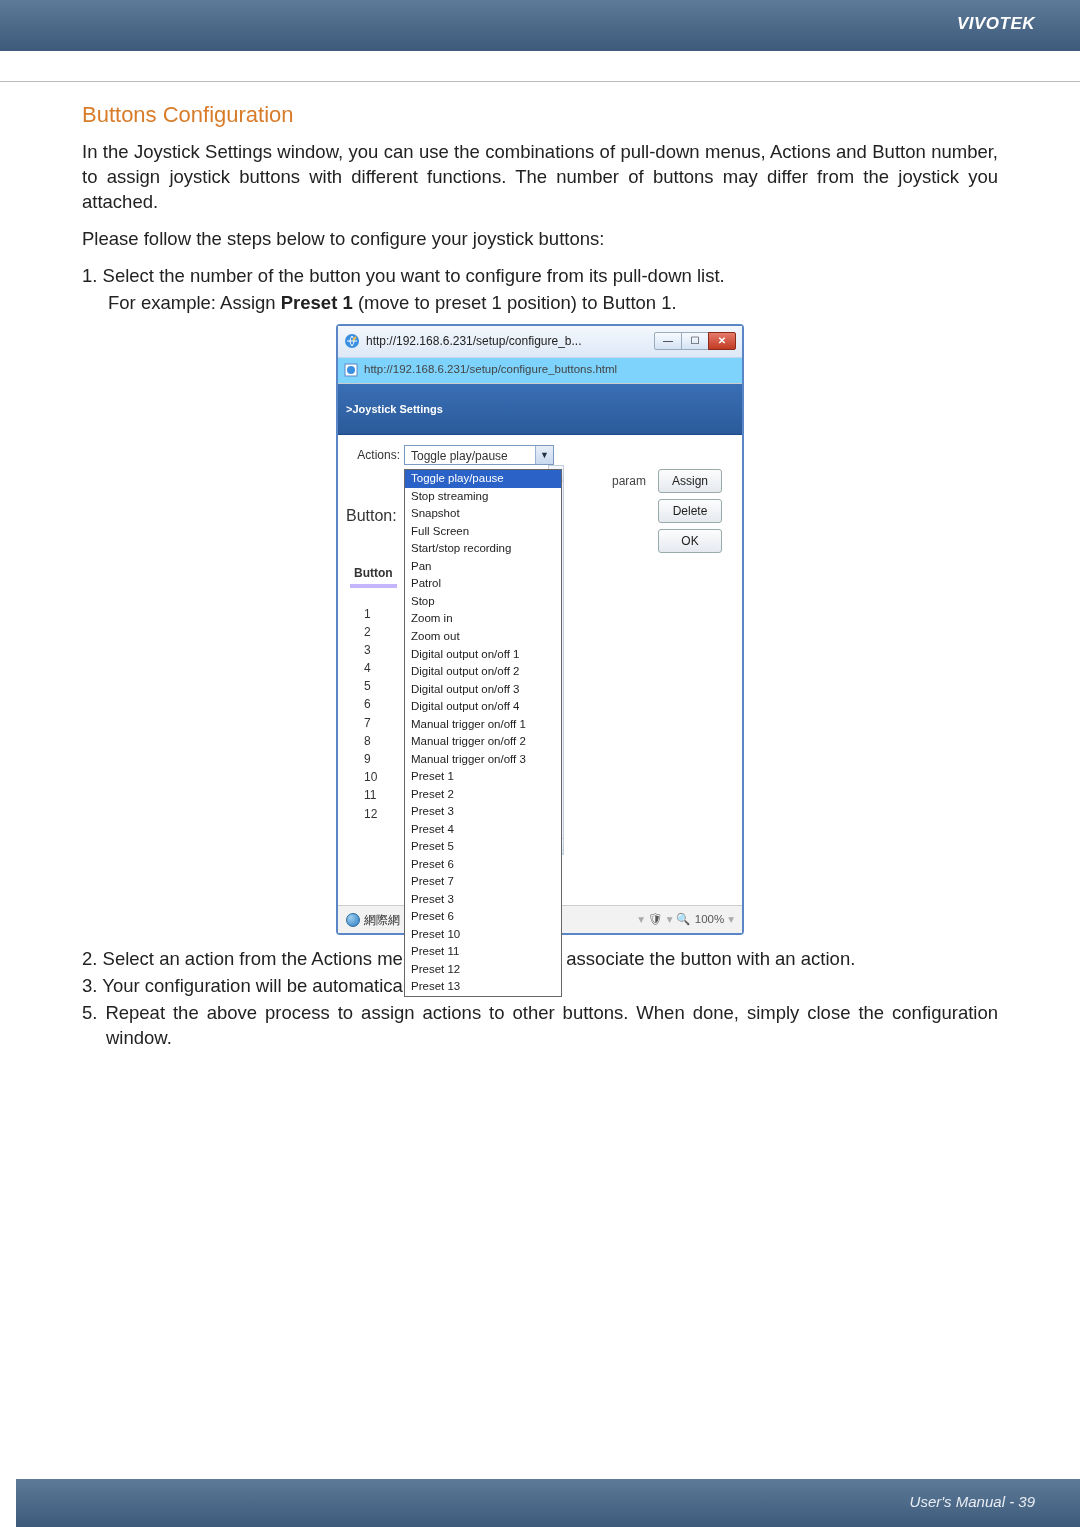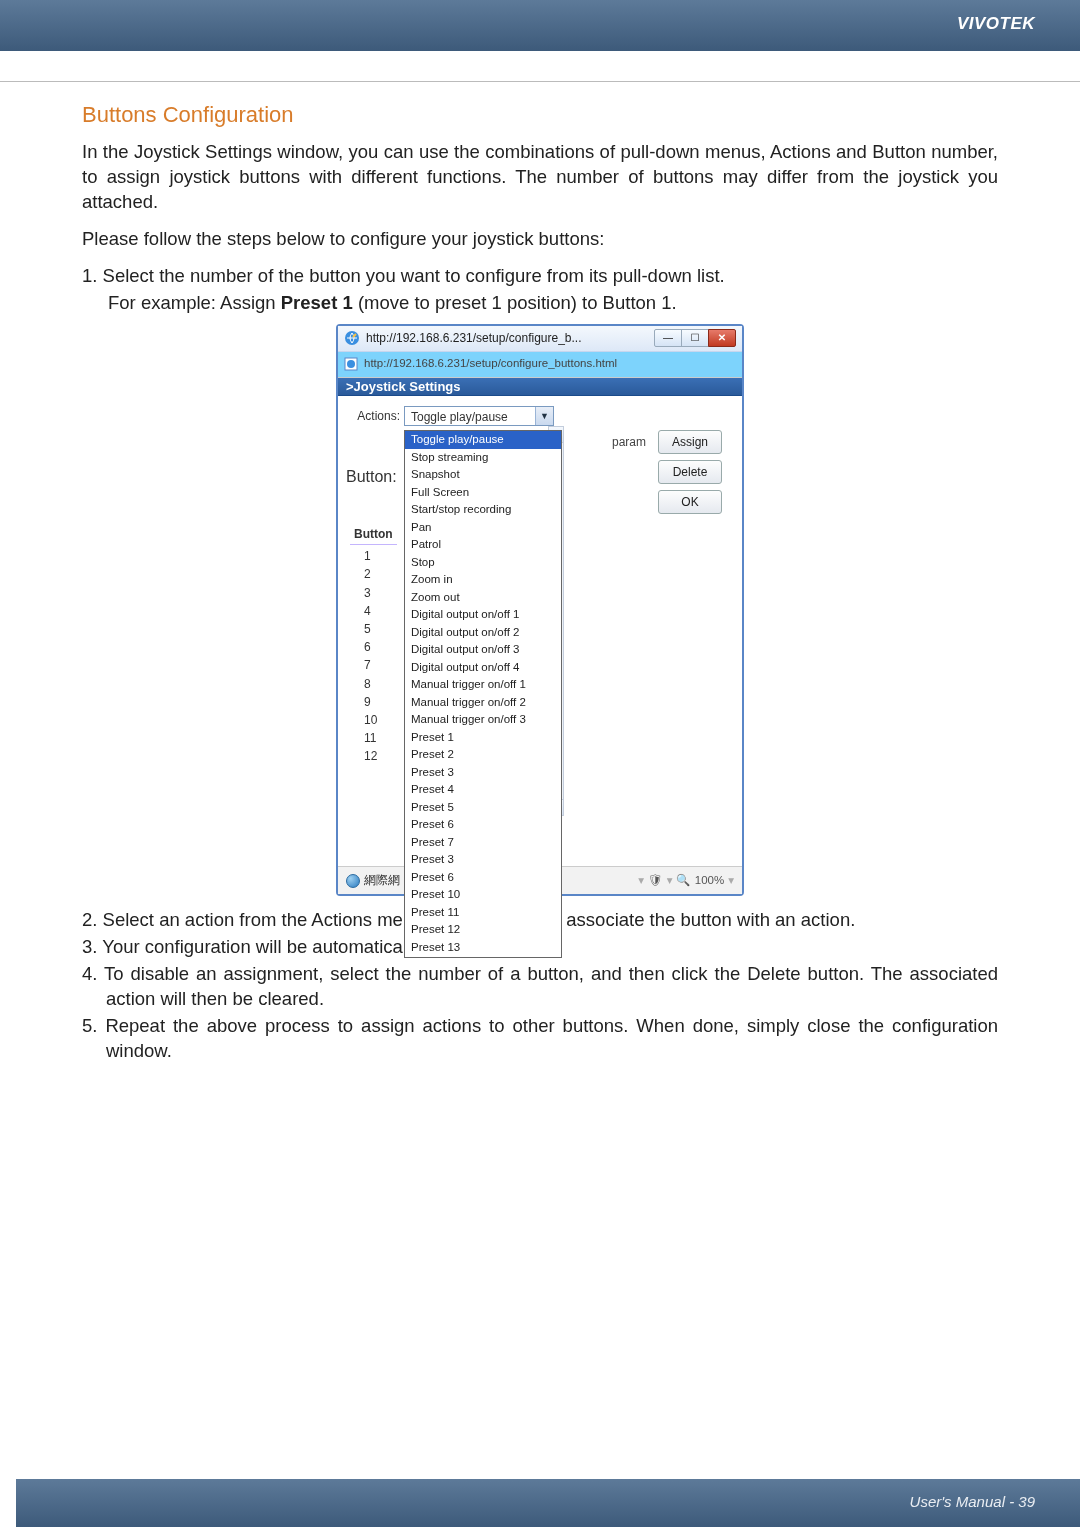--- a/index.html
+++ b/index.html
@@ -61,7 +61,7 @@
     position: relative;
   }
   .dlg-titlebar {
-    height: 26px;
+    height: 32px;
     background: linear-gradient(to bottom, #f4f8fd, #dde8f7);
     display: flex;
     align-items: center;

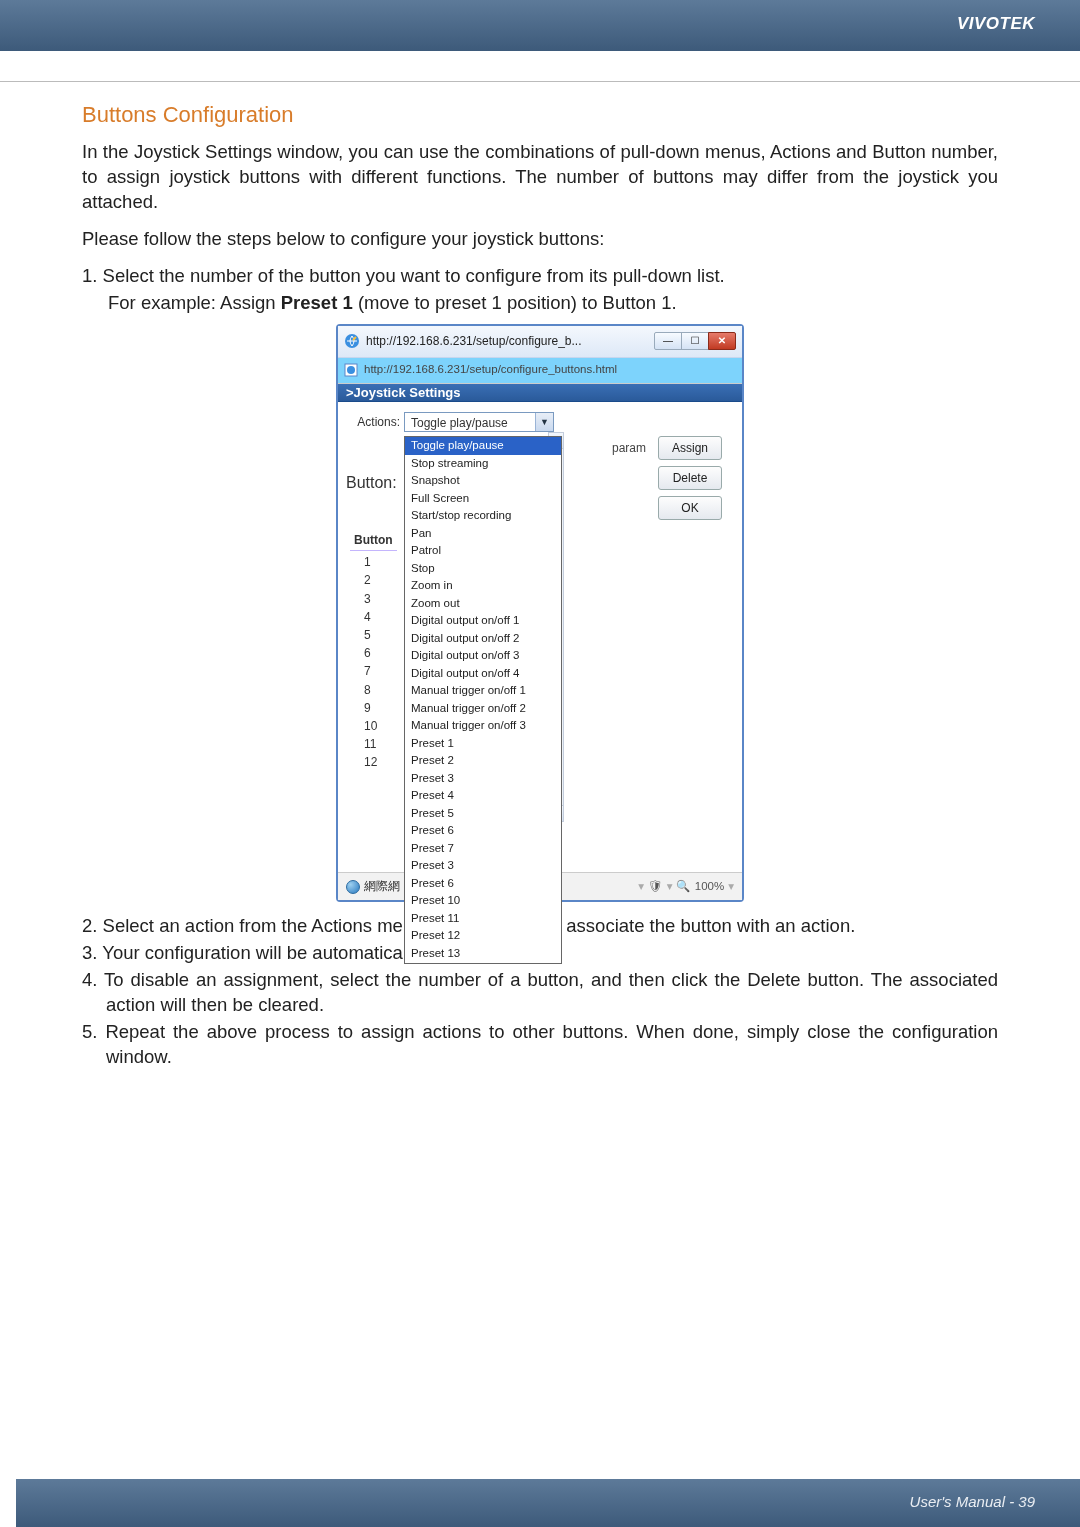--- a/index.html
+++ b/index.html
@@ -121,8 +121,8 @@
     background: linear-gradient(to bottom,#3a6fb5,#2a5a9a);
     color: #fff;
     font-weight: bold;
-    font-size: 13px;
-    padding: 0 8px;
+    font-size: 11px;
+    padding: 18px 8px;
     border-bottom: 1px solid #1a4a8a;
   }
   .form-zone {

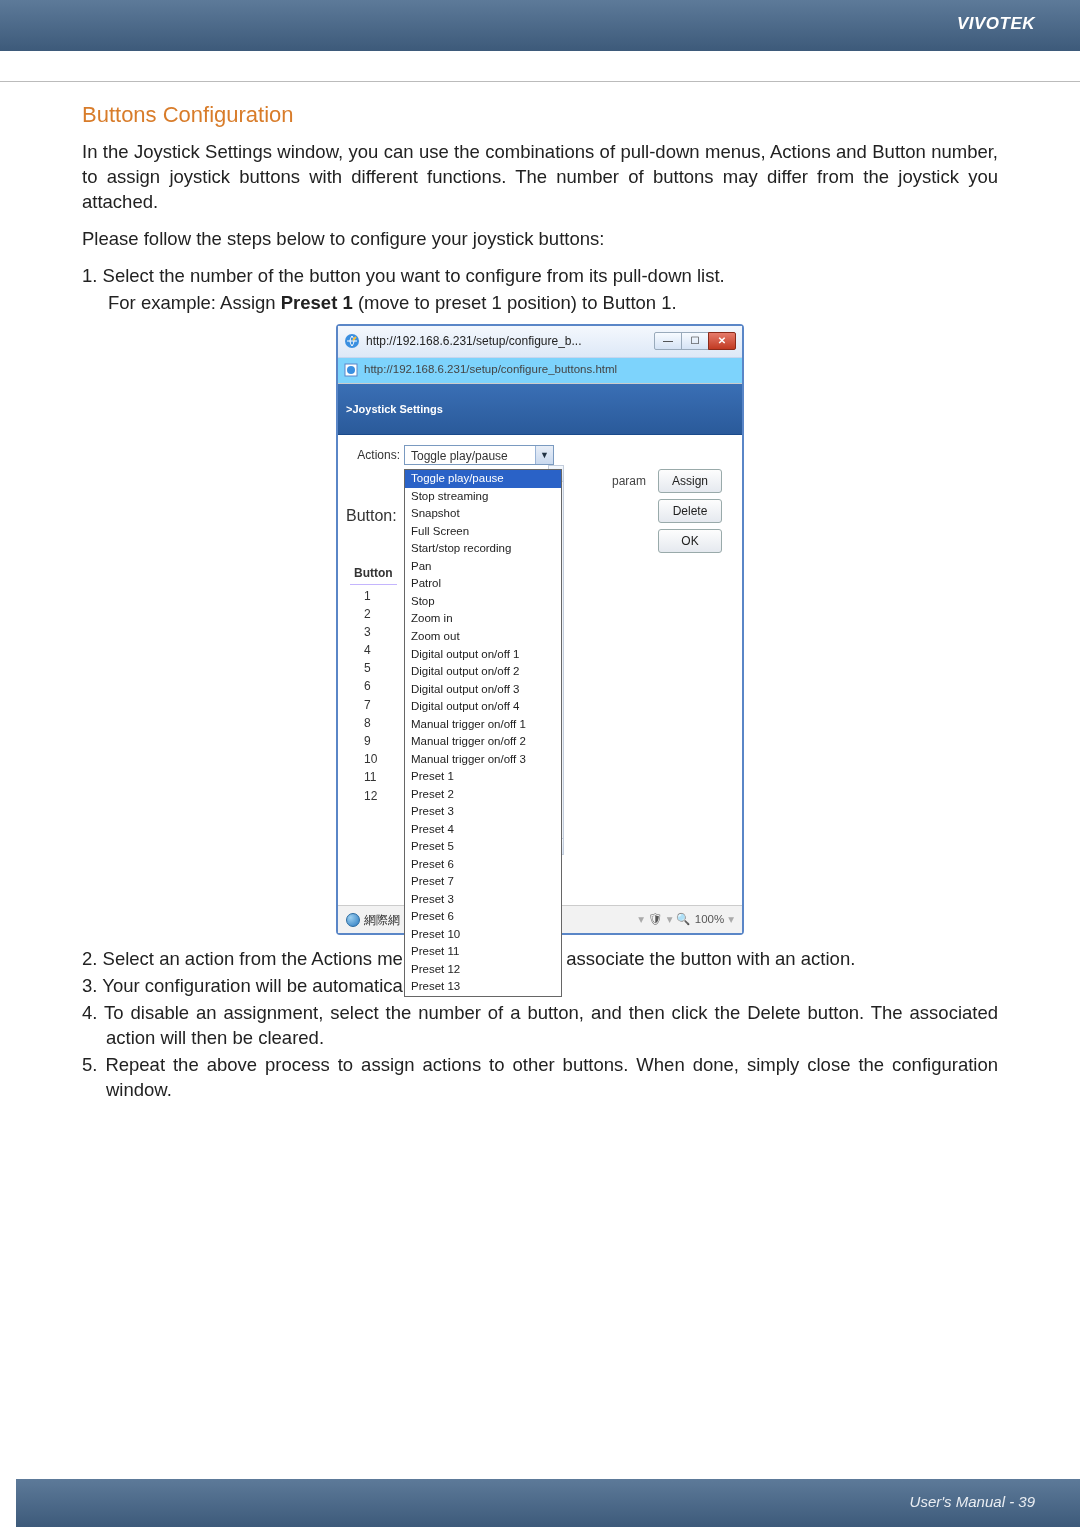--- a/index.html
+++ b/index.html
@@ -194,7 +194,7 @@
     font-size: 12px;
     color: #333;
   }
-  .btn-table .hd { font-weight: bold; border-bottom: 1px solid #c4b5fd; display:inline-block; padding: 0 4px 2px 4px; margin-bottom: 2px;}
+  .btn-table .hd { font-weight: bold; border-bottom: 4px solid #c4b5fd; display:inline-block; padding: 0 4px 2px 4px; margin-bottom: 17px;}
   .btn-table .n { padding: 1px 14px; }
   .scroll-hint {
     position: absolute;

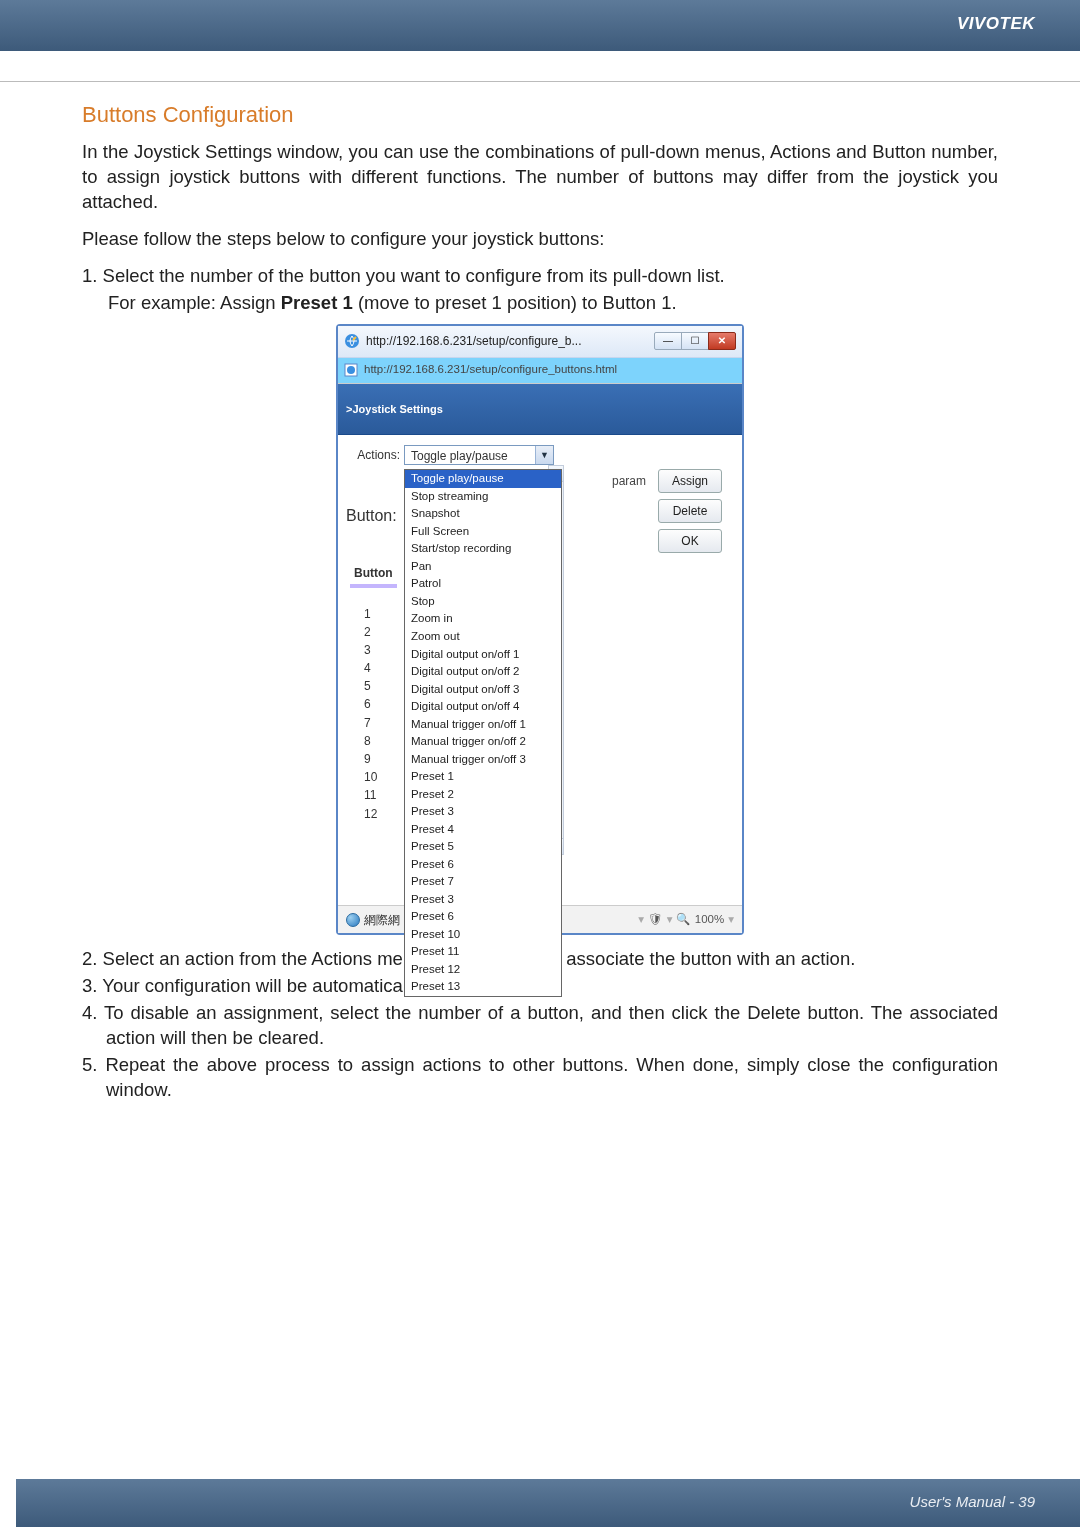--- a/index.html
+++ b/index.html
@@ -403,7 +403,6 @@
       <span>2. Select an action from the Actions menu. Click </span><span class="bold">Assign</span><span> to associate the button with an action.</span>
     </div>
     <div class="item">3. Your configuration will be automatically saved.</div>
-    <div class="item">4. To disable an assignment, select the number of a button, and then click the Delete button. The associated action will then be cleared.</div>
     <div class="item">5. Repeat the above process to assign actions to other buttons. When done, simply close the configuration window.</div>
   </div>
 </div>

